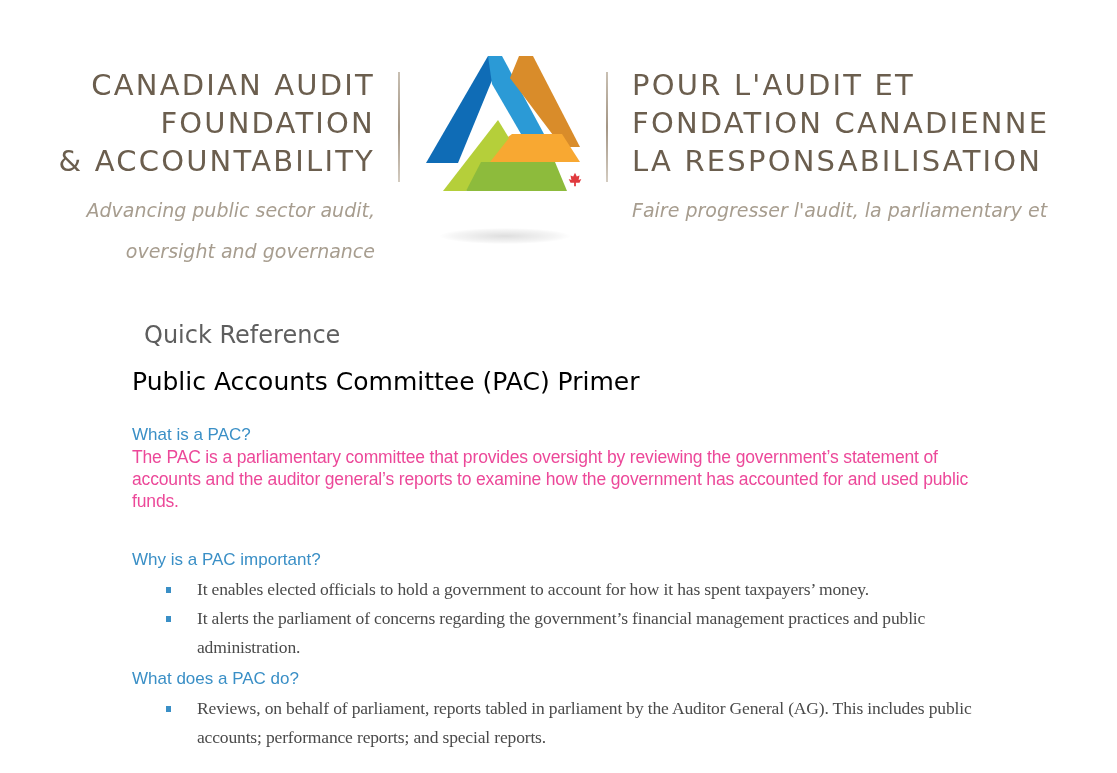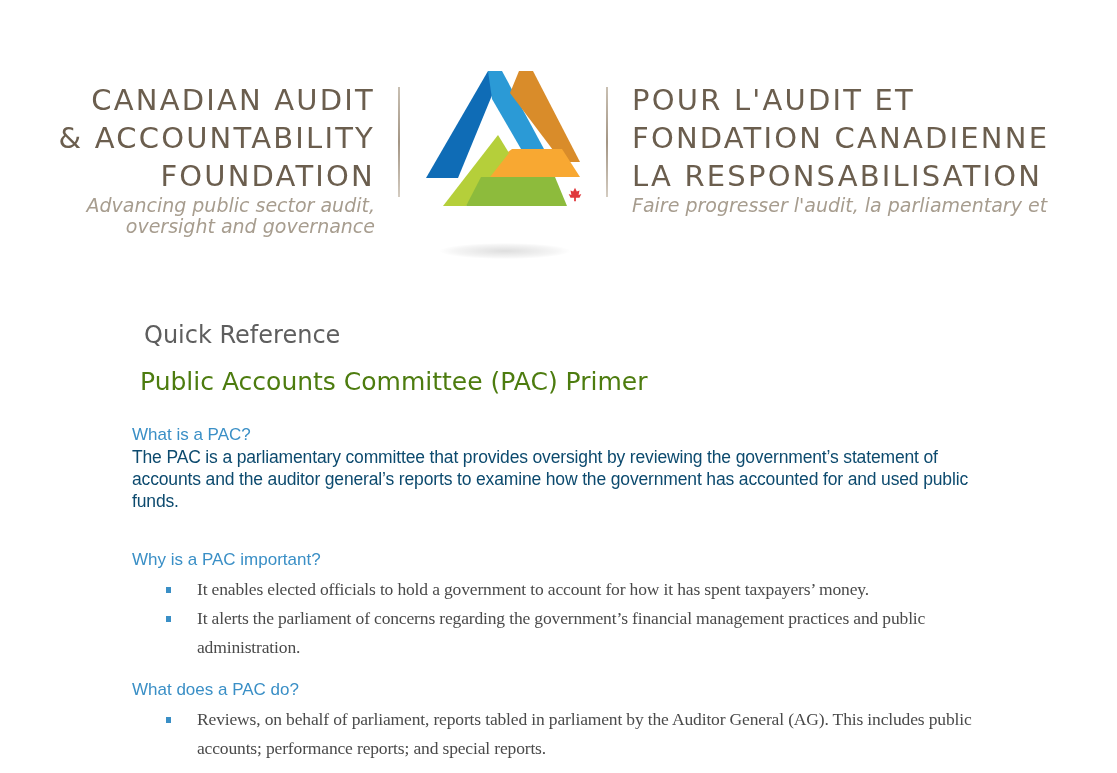--- a/index.html
+++ b/index.html
@@ -5,7 +5,7 @@
   html, body { margin: 0; padding: 0; background: #ffffff; }
   body { width: 1117px; height: 773px; overflow: hidden; position: relative; font-family: "Liberation Sans", sans-serif; }
 
-  .header { position: absolute; left: 0; top: 15px; width: 1117px; height: 260px; }
+  .header { position: absolute; left: 0; top: 0; width: 1117px; height: 260px; }
   .en-block { position: absolute; right: 742px; top: 66px; text-align: right; }
   .fr-block { position: absolute; left: 632px; top: 66px; text-align: left; }
   .org-line { font-family: "DejaVu Sans", sans-serif; color: #6b5e4e; font-size: 29px; letter-spacing: 2.2px; line-height: 38px; white-space: nowrap; }

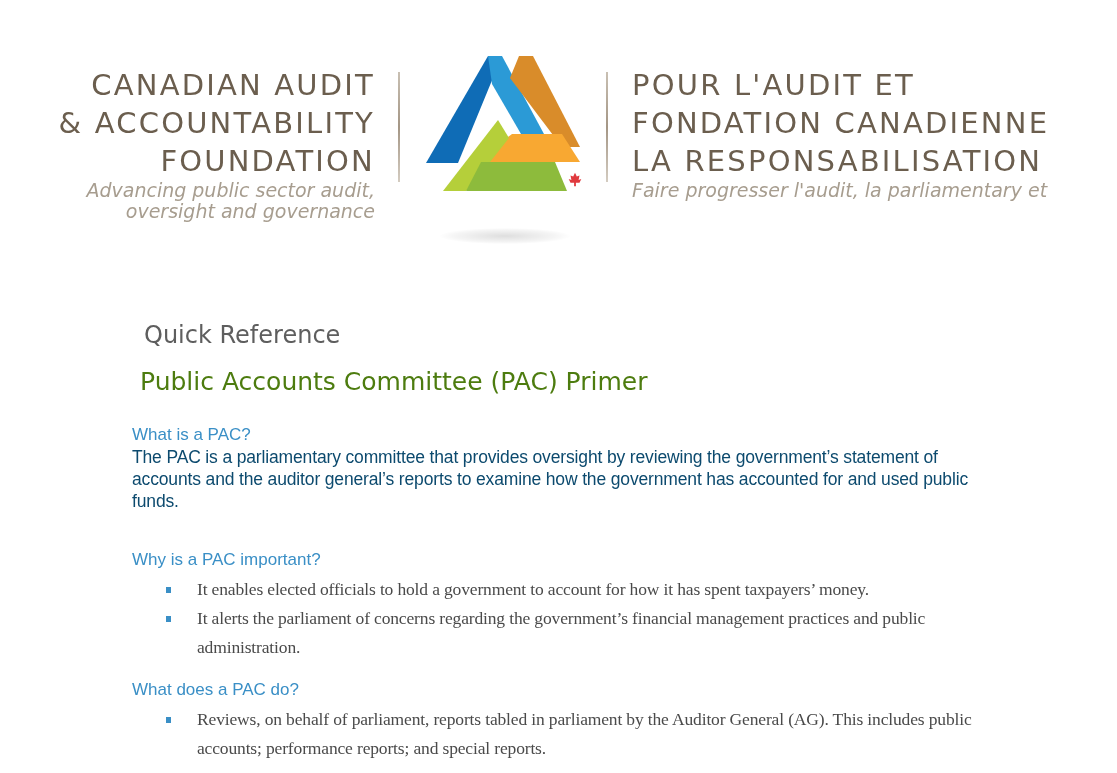--- a/index.html
+++ b/index.html
@@ -40,8 +40,8 @@
 <div class="header">
   <div class="en-block">
     <div class="org-line">CANADIAN AUDIT</div>
+    <div class="org-line">FOUNDATION</div>
     <div class="org-line">&amp; ACCOUNTABILITY</div>
-    <div class="org-line">FOUNDATION</div>
     <div class="tagline">Advancing public sector audit,</div>
     <div class="tagline">oversight and governance</div>
   </div>

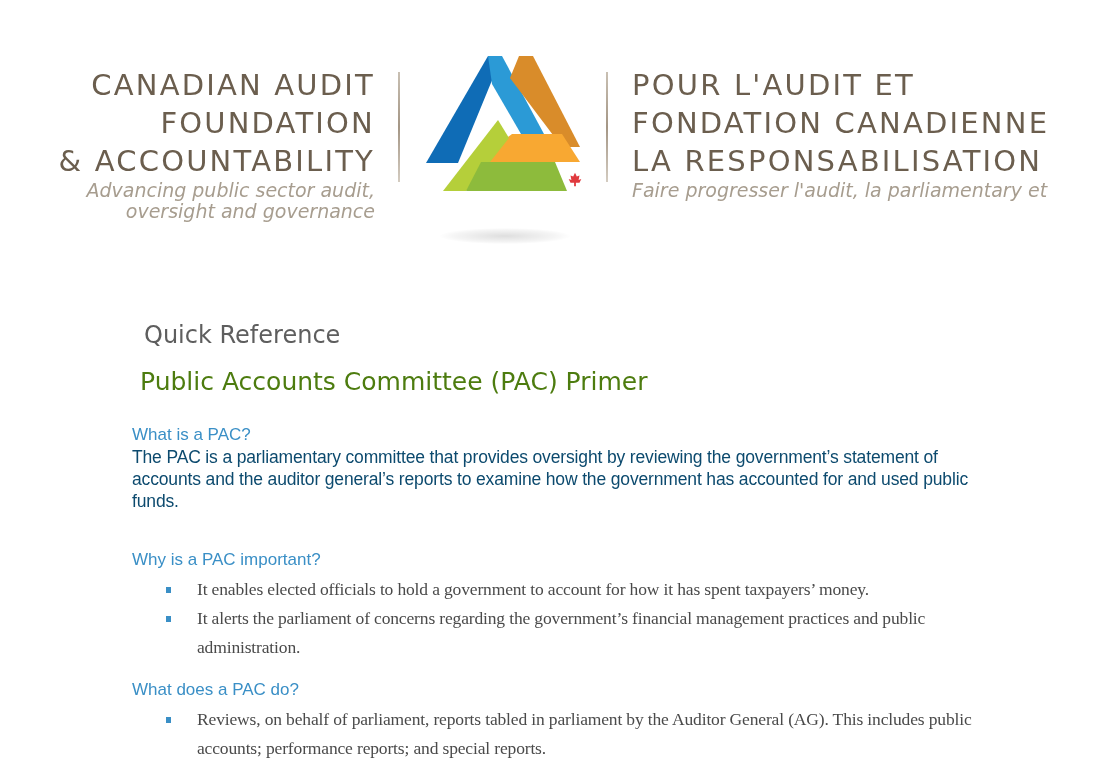--- a/index.html
+++ b/index.html
@@ -9,7 +9,7 @@
   .en-block { position: absolute; right: 742px; top: 66px; text-align: right; }
   .fr-block { position: absolute; left: 632px; top: 66px; text-align: left; }
   .org-line { font-family: "DejaVu Sans", sans-serif; color: #6b5e4e; font-size: 29px; letter-spacing: 2.2px; line-height: 38px; white-space: nowrap; }
-  .tagline { font-family: "DejaVu Sans", sans-serif; font-style: italic; color: #a79d8f; font-size: 19px; line-height: 21px; white-space: nowrap; }
+  .tagline { font-family: "DejaVu Sans", sans-serif; font-style: italic; color: #a79d8f; font-size: 19px; line-height: 21px; white-space: nowrap; margin-top: 20px; }
   .en-block .tagline:first-of-type { margin-top: 4px; }
   .fr-block .tagline:first-of-type { margin-top: 4px; }
   .divider { position: absolute; top: 72px; width: 2px; height: 110px; background: linear-gradient(to bottom, #c9c0b3, #a49685 50%, #d4ccc1); }

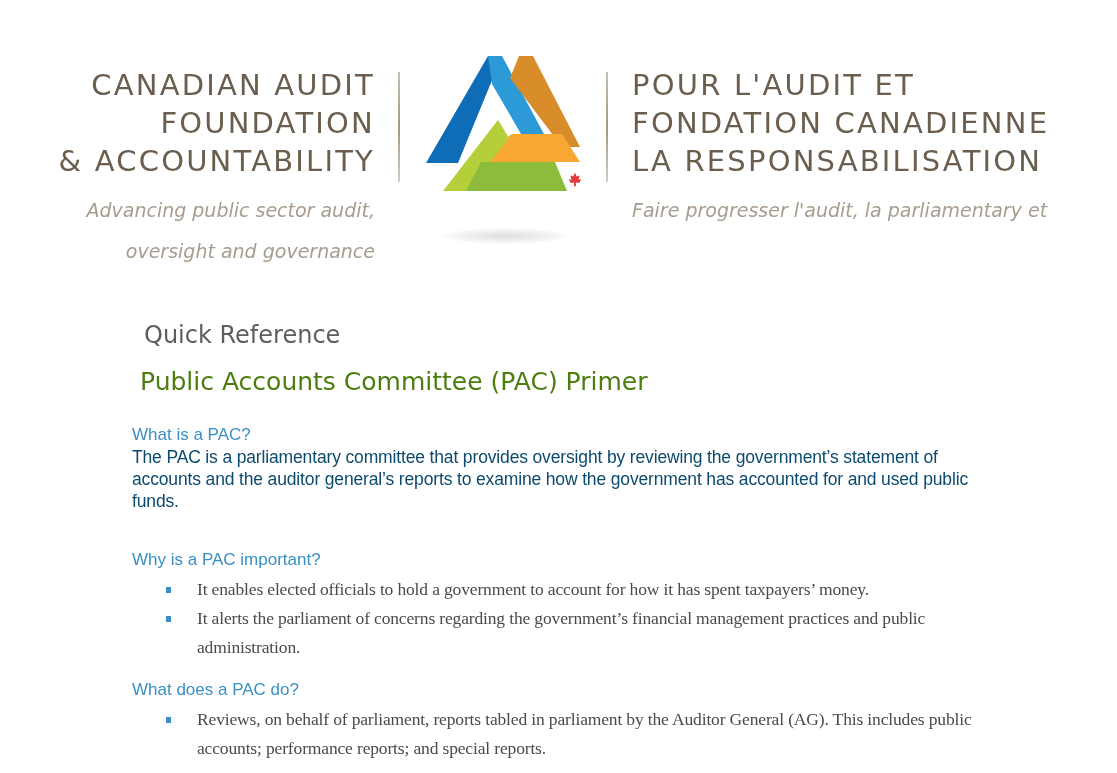--- a/index.html
+++ b/index.html
@@ -21,7 +21,7 @@
 
   .content { position: absolute; left: 132px; top: 306px; width: 860px; }
   .subtitle { font-family: "DejaVu Sans", sans-serif; color: #5e5e5e; font-size: 24px; line-height: 34px; margin: 12px; font-weight: normal; }
-  .title { font-family: "DejaVu Sans", sans-serif; color: #4d7c0f; font-size: 25px; line-height: 36px; margin: 8px; font-weight: normal; }
+  .title { font-family: "DejaVu Sans", sans-serif; color: #000000; font-size: 25px; line-height: 36px; margin: 0; font-weight: normal; }
 
   .section-h { font-family: "Liberation Sans", sans-serif; color: #3a8fc6; font-size: 17px; line-height: 22px; margin: 0; font-weight: normal; }
   .para { font-family: "Liberation Sans", sans-serif; color: #0c4a6e; font-size: 17.5px; line-height: 22px; margin: 0; letter-spacing: -0.15px; }

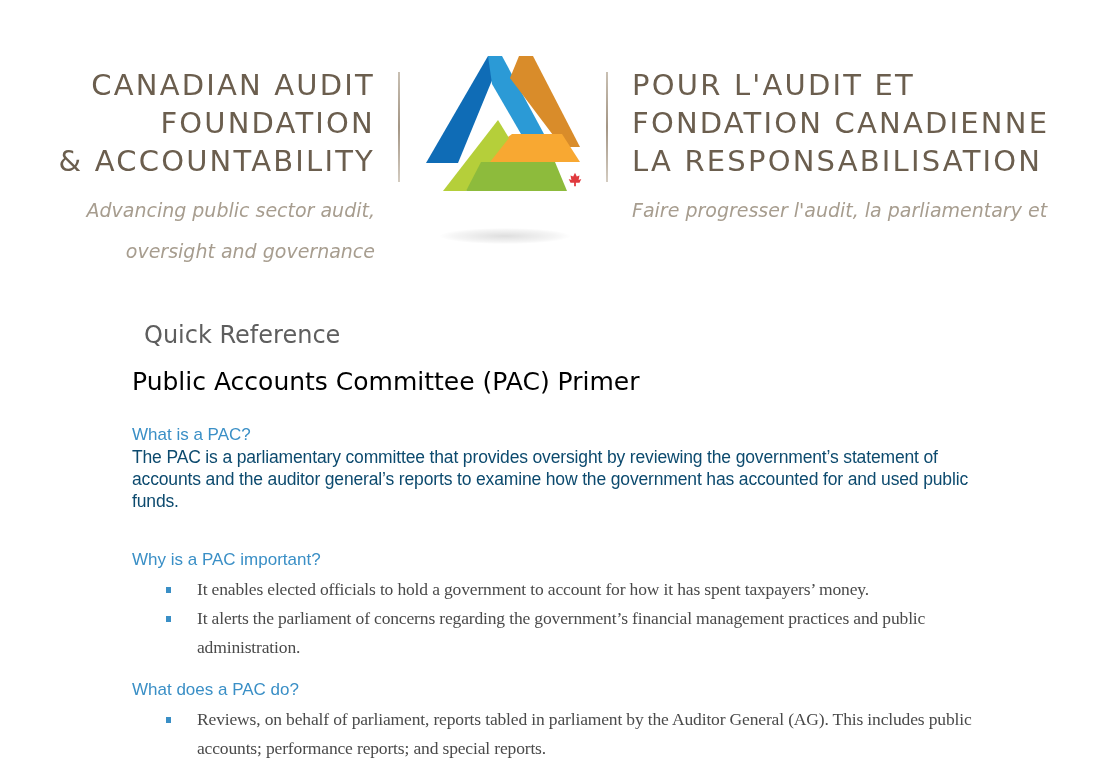--- a/index.html
+++ b/index.html
@@ -24,7 +24,7 @@
   .title { font-family: "DejaVu Sans", sans-serif; color: #000000; font-size: 25px; line-height: 36px; margin: 0; font-weight: normal; }
 
   .section-h { font-family: "Liberation Sans", sans-serif; color: #3a8fc6; font-size: 17px; line-height: 22px; margin: 0; font-weight: normal; }
-  .para { font-family: "Liberation Sans", sans-serif; color: #0c4a6e; font-size: 17.5px; line-height: 22px; margin: 0; letter-spacing: -0.15px; }
+  .para { font-family: "Liberation Sans", sans-serif; color: #ec4899; font-size: 17.5px; line-height: 22px; margin: 0; letter-spacing: -0.15px; }
   .sec1 { margin-top: 24px; }
   .para2 { margin-top: 22px; }
   .sec2 { margin-top: 37px; }

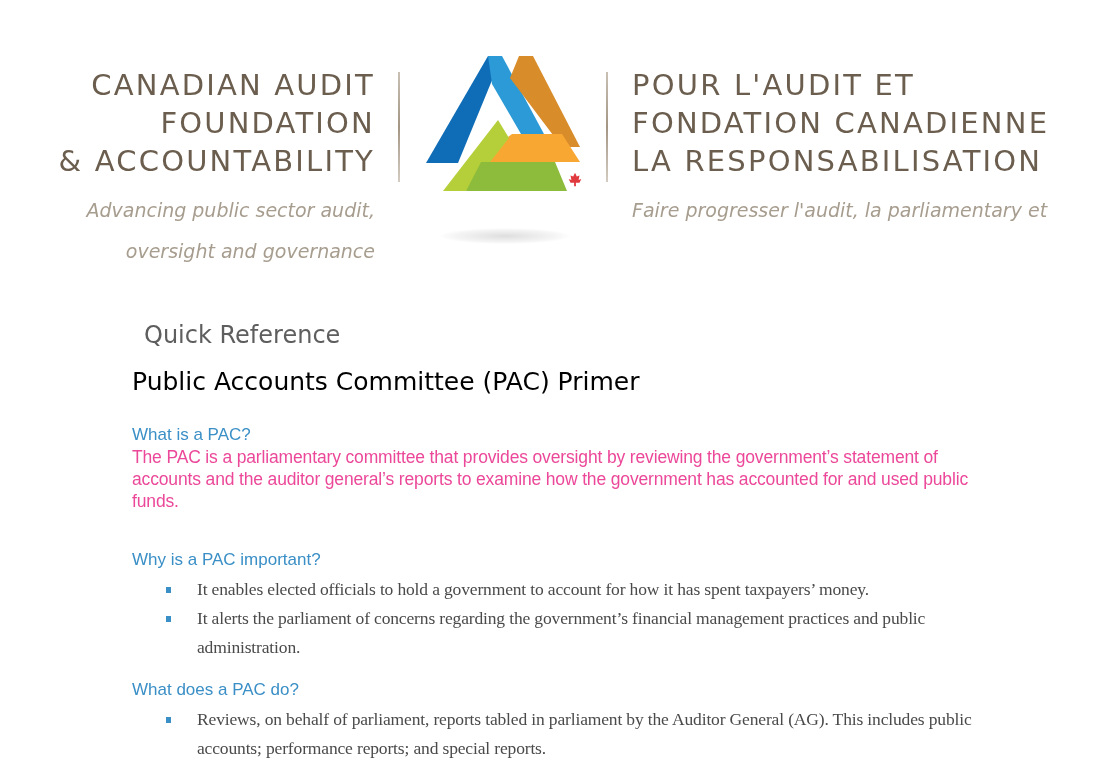--- a/index.html
+++ b/index.html
@@ -28,7 +28,7 @@
   .sec1 { margin-top: 24px; }
   .para2 { margin-top: 22px; }
   .sec2 { margin-top: 37px; }
-  .sec3 { margin-top: 17px; }
+  .sec3 { margin-top: 6px; }
 
   ul.bullets { list-style: none; margin: 4px 0 0 0; padding: 0 0 0 65px; }
   ul.bullets li { position: relative; font-family: Liberation Serif, serif; color: #4a4a4a; font-size: 17.5px; line-height: 29px; letter-spacing: -0.15px; }

